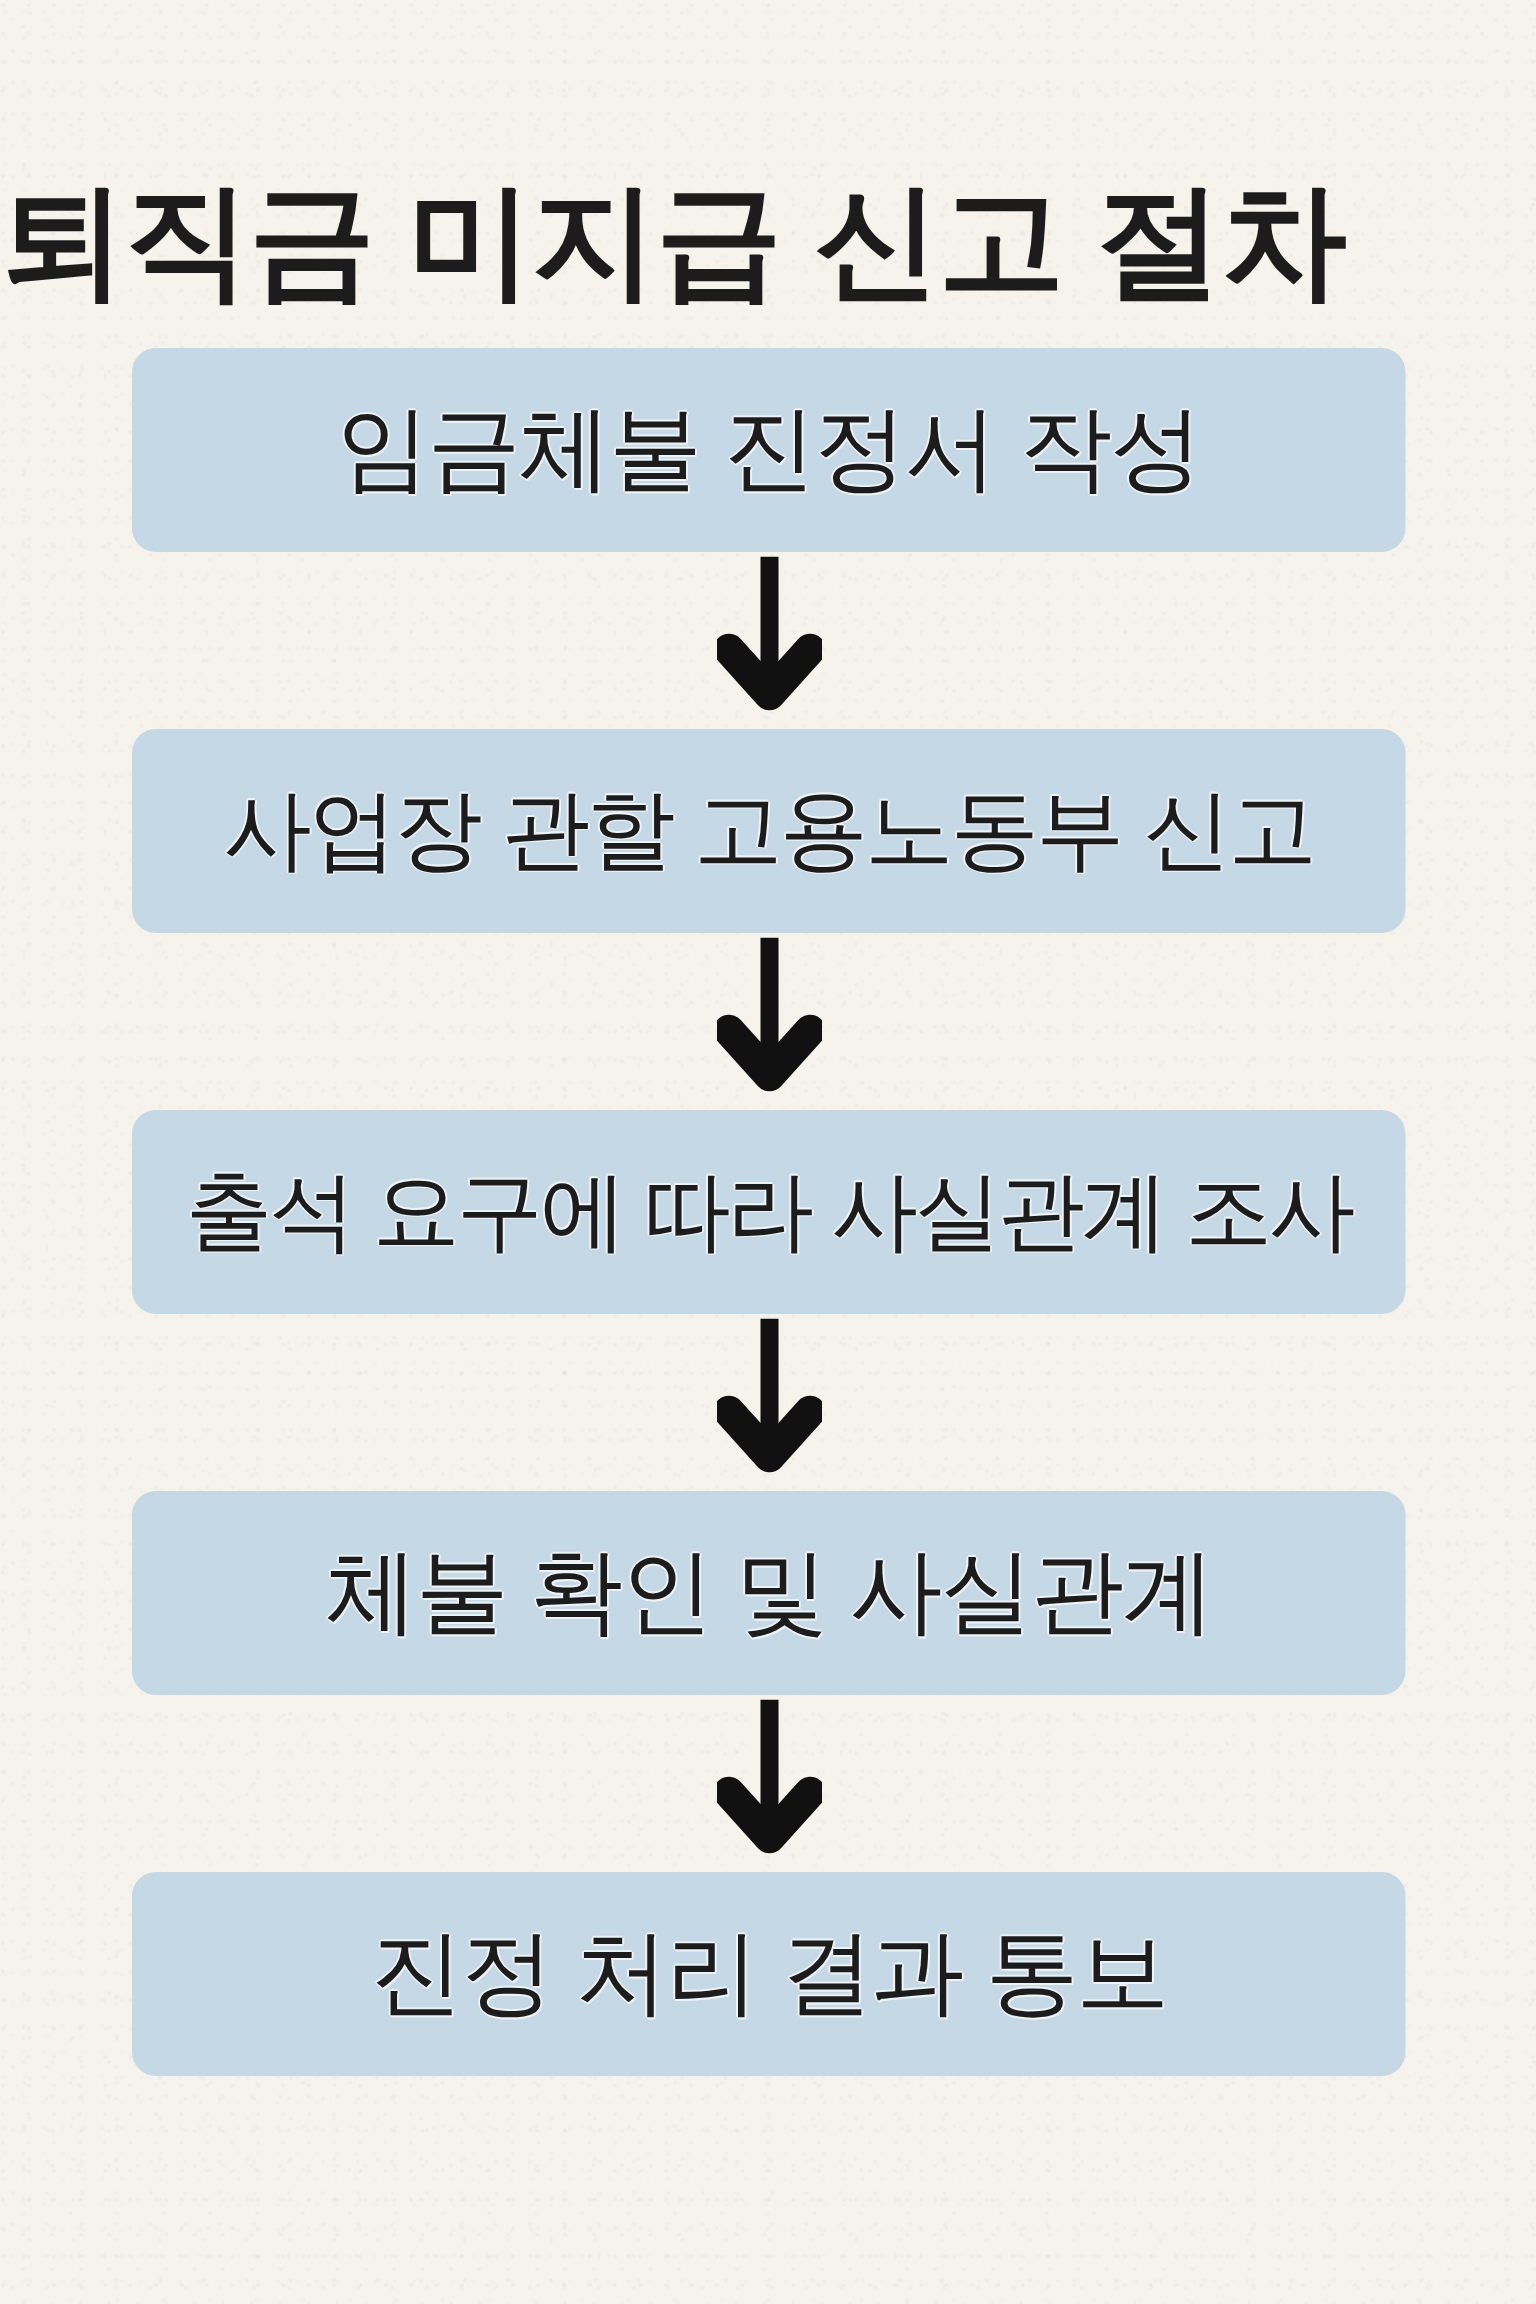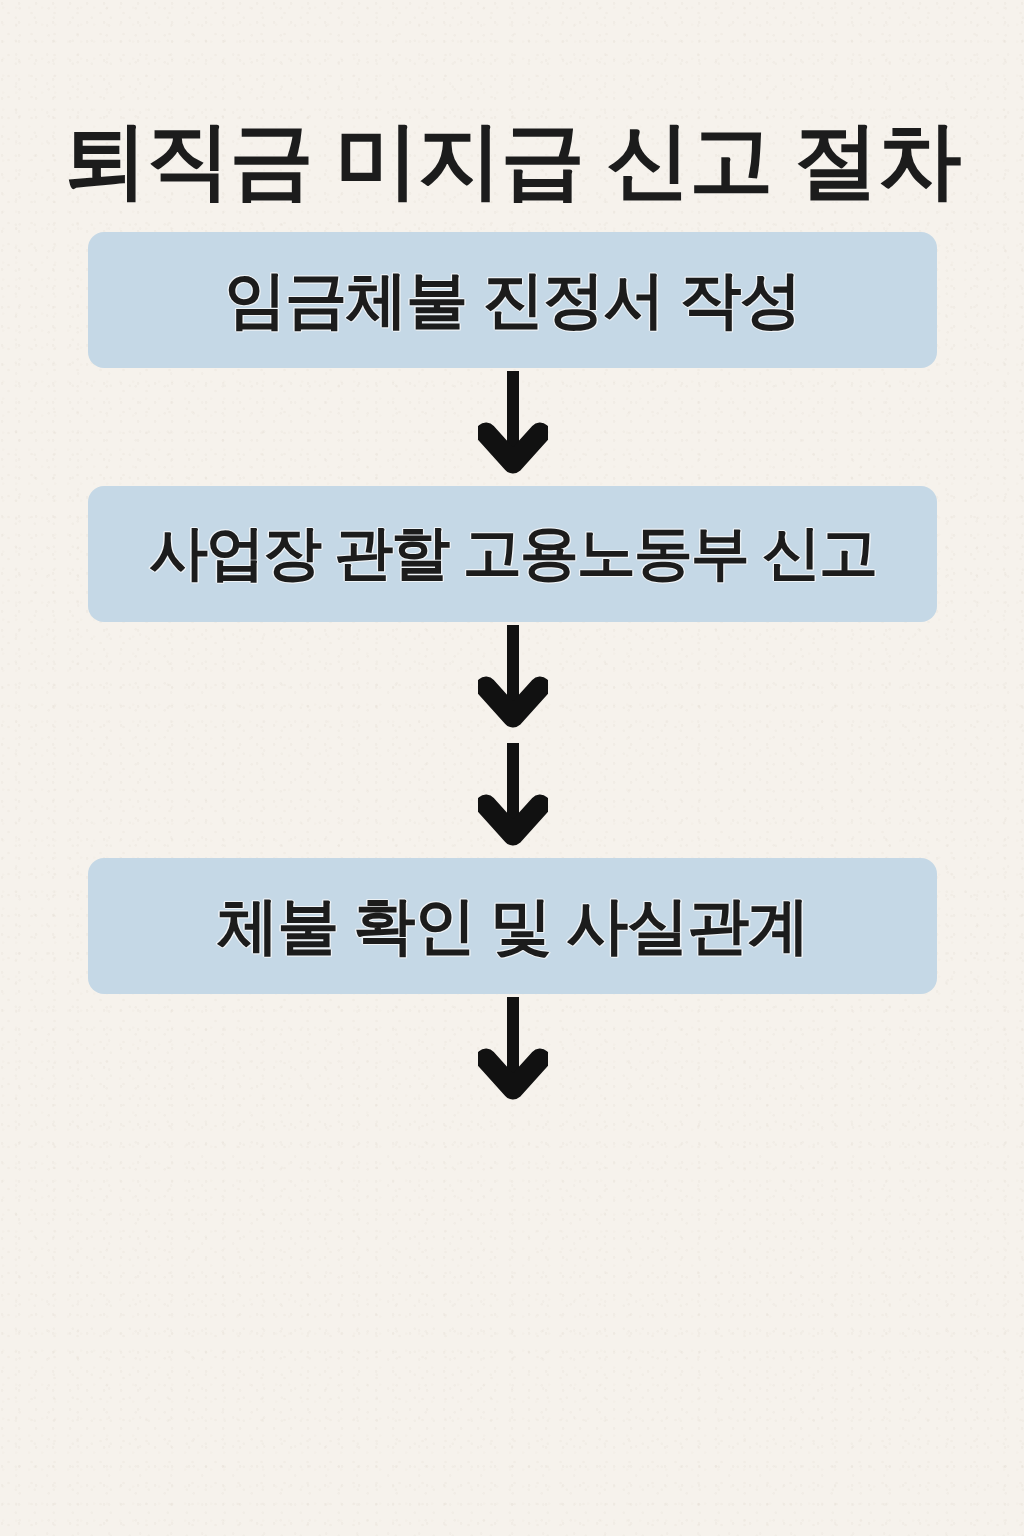--- a/index.html
+++ b/index.html
@@ -51,7 +51,6 @@
     left: 0;
     right: 0;
     top: 62px;
-    text-align: center;
     font-size: 84px;
     line-height: 1.0;
     font-weight: 900;

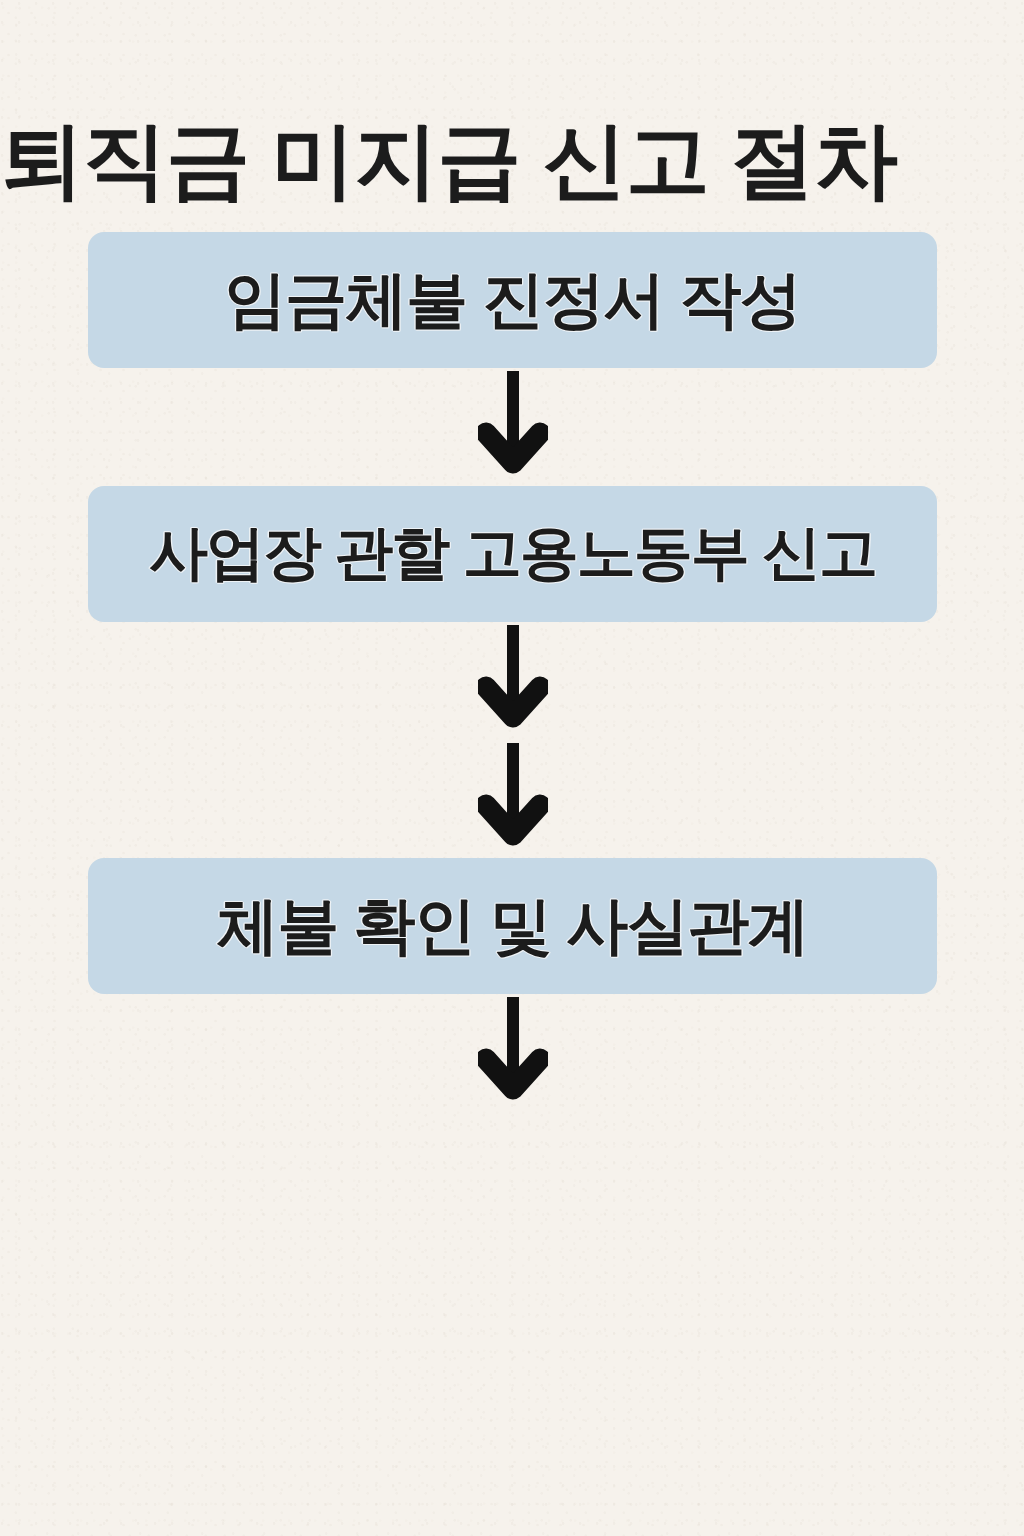--- a/index.html
+++ b/index.html
@@ -92,7 +92,7 @@
   .step-label {
     font-size: 62px;
     line-height: 1.05;
-    font-weight: 700;
+    font-weight: 400;
     color: #1c1c1c;
     letter-spacing: -1.5px;
     white-space: nowrap;

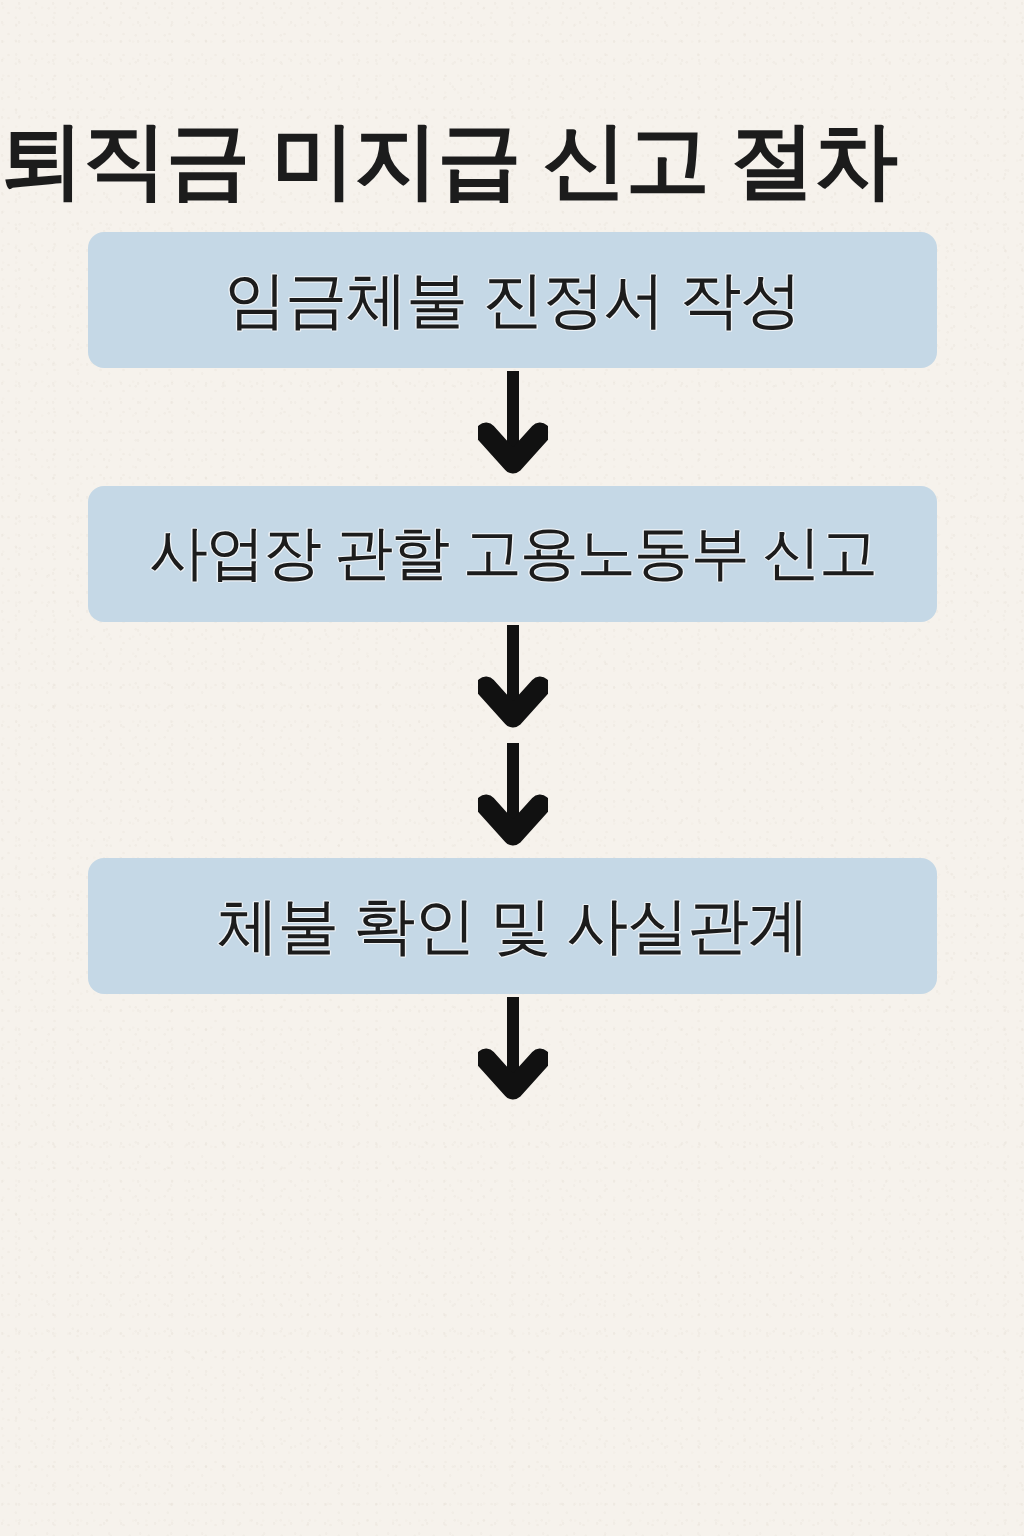--- a/index.html
+++ b/index.html
@@ -164,6 +164,11 @@
         </svg>
       </div>
 
+      <div class="flow-step">
+        <div class="step-box">
+          <span class="step-label size-widest">출석 요구에 따라 사실관계 조사</span>
+        </div>
+      </div>
 
       <div class="flow-connector">
         <svg class="arrow-down-icon" viewBox="0 0 70 112" aria-hidden="true">

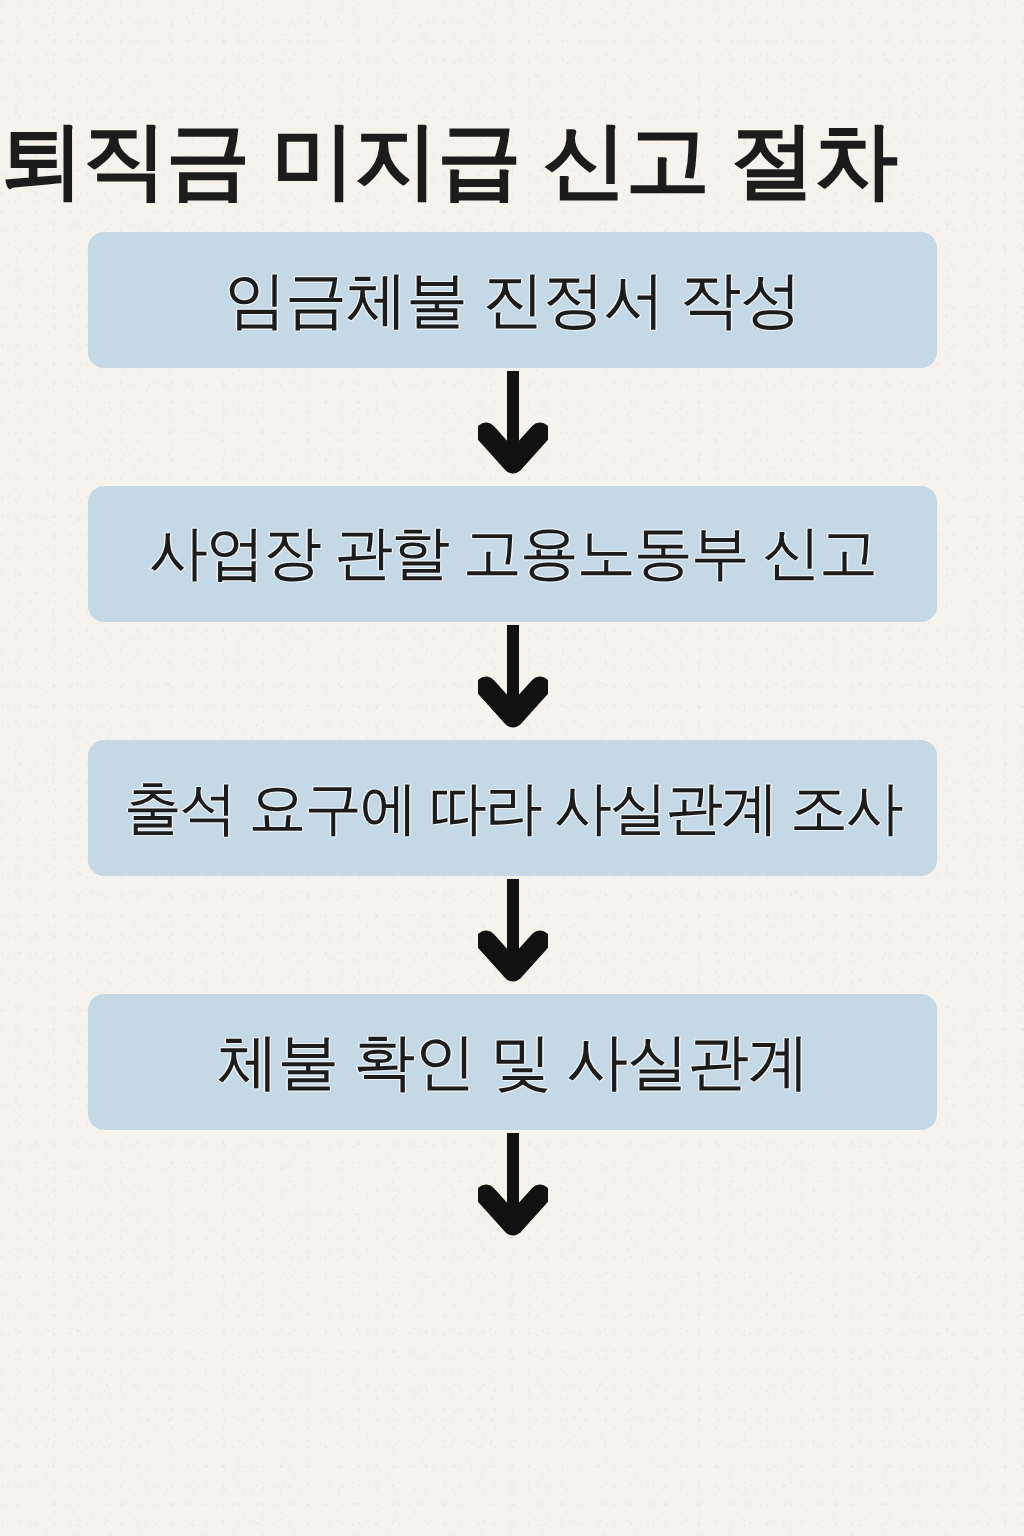--- a/index.html
+++ b/index.html
@@ -190,6 +190,11 @@
         </svg>
       </div>
 
+      <div class="flow-step">
+        <div class="step-box">
+          <span class="step-label">진정 처리 결과 통보</span>
+        </div>
+      </div>
 
     </div>
   </div>

